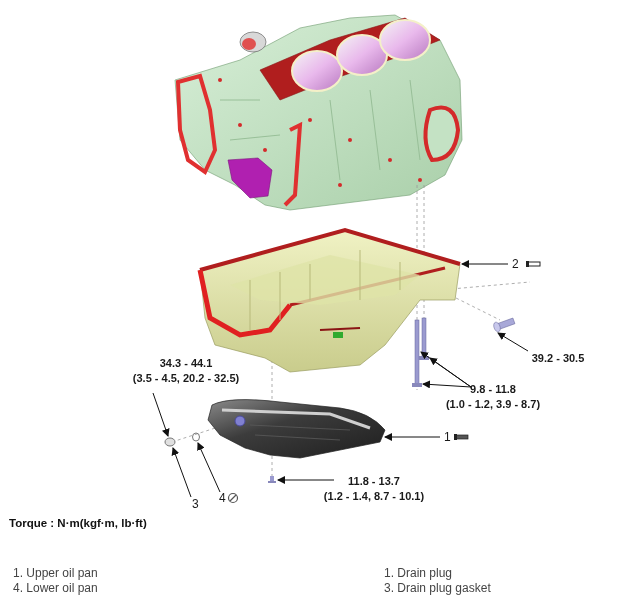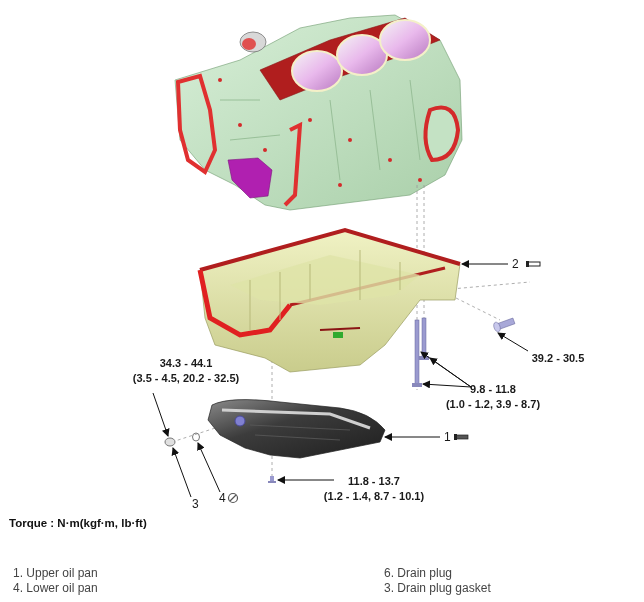--- a/index.html
+++ b/index.html
@@ -183,7 +183,7 @@
   <div>4. Lower oil pan</div>
 </div>
 <div class="legend" style="left:384px;">
-  <div>6. Drain plug</div>
+  <div>1. Drain plug</div>
   <div>3. Drain plug gasket</div>
 </div>
 

